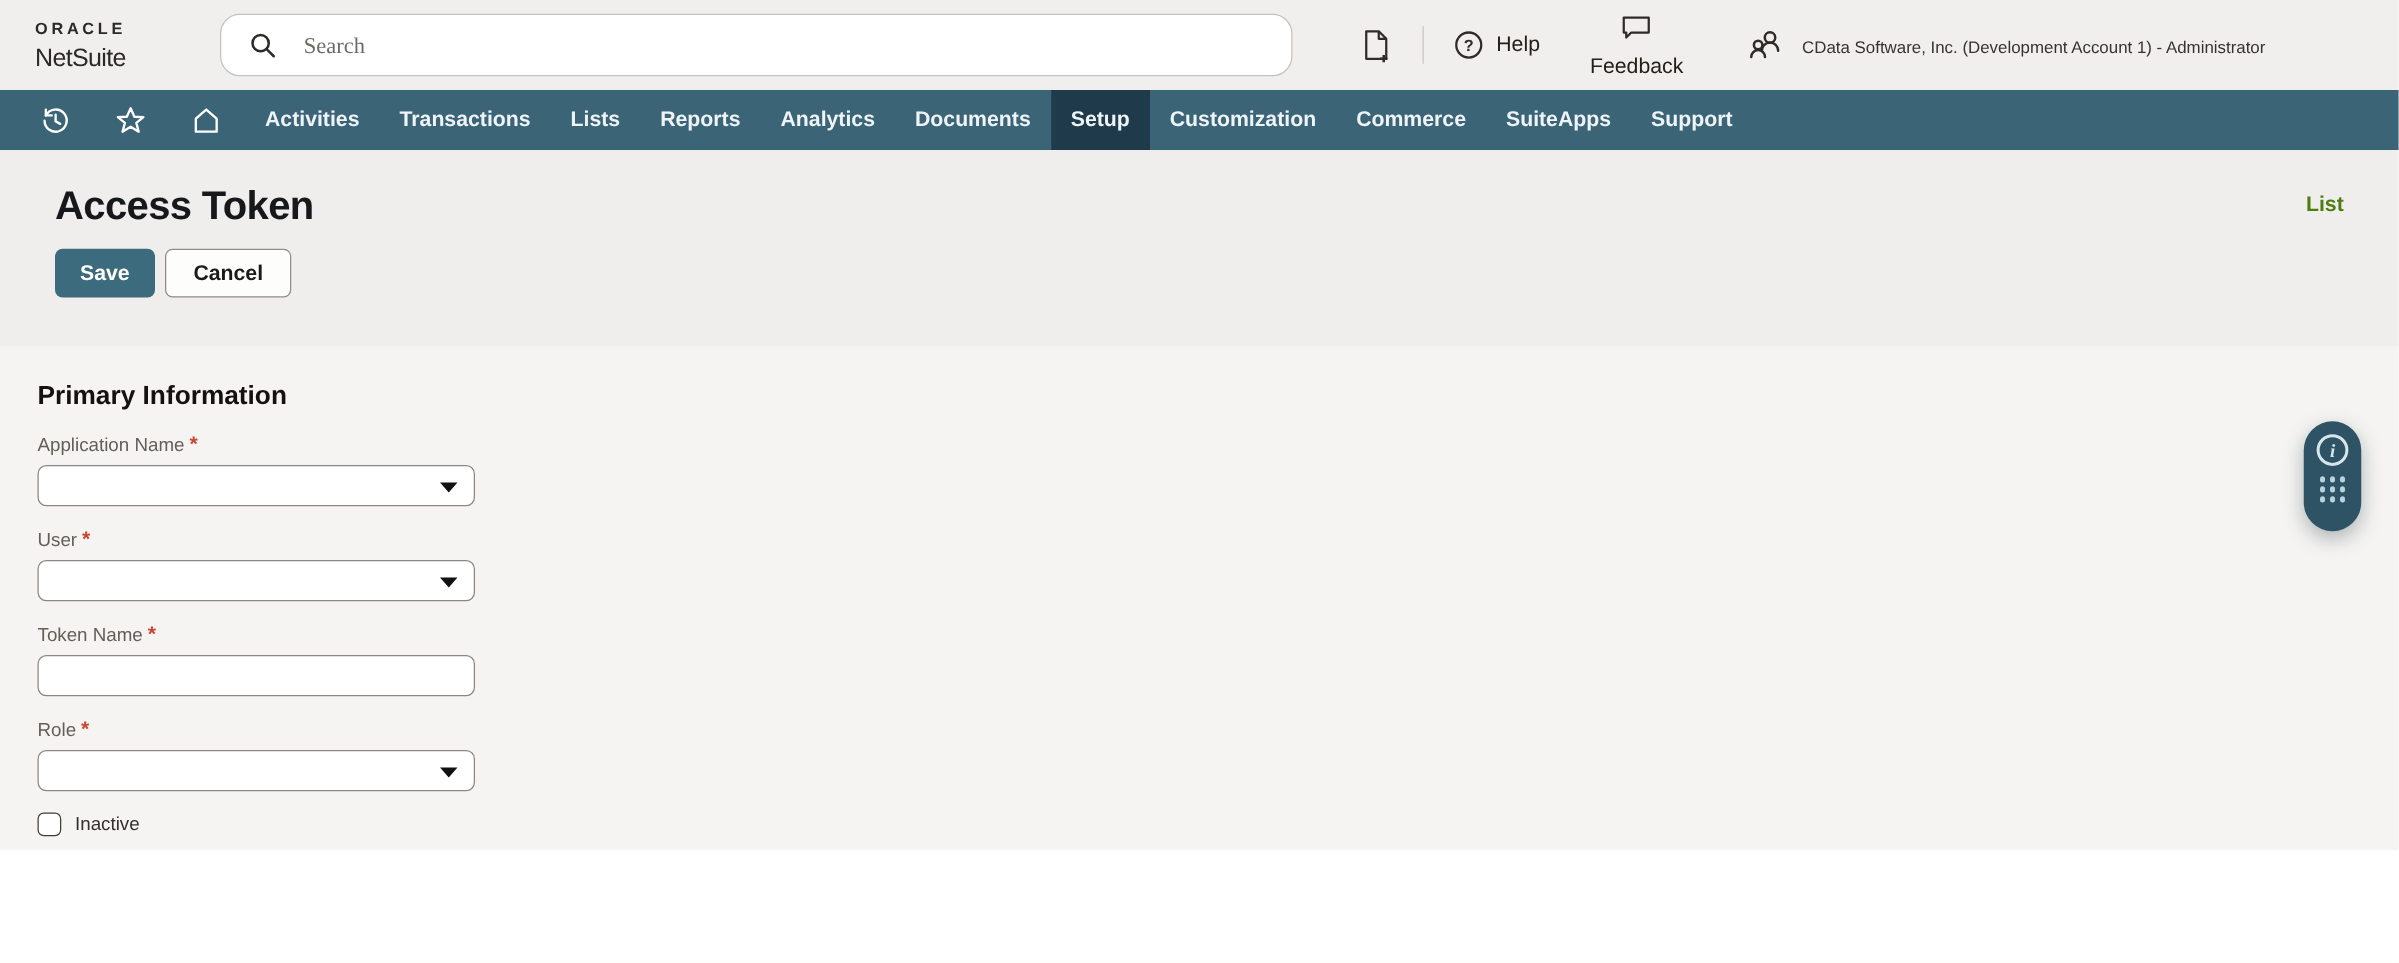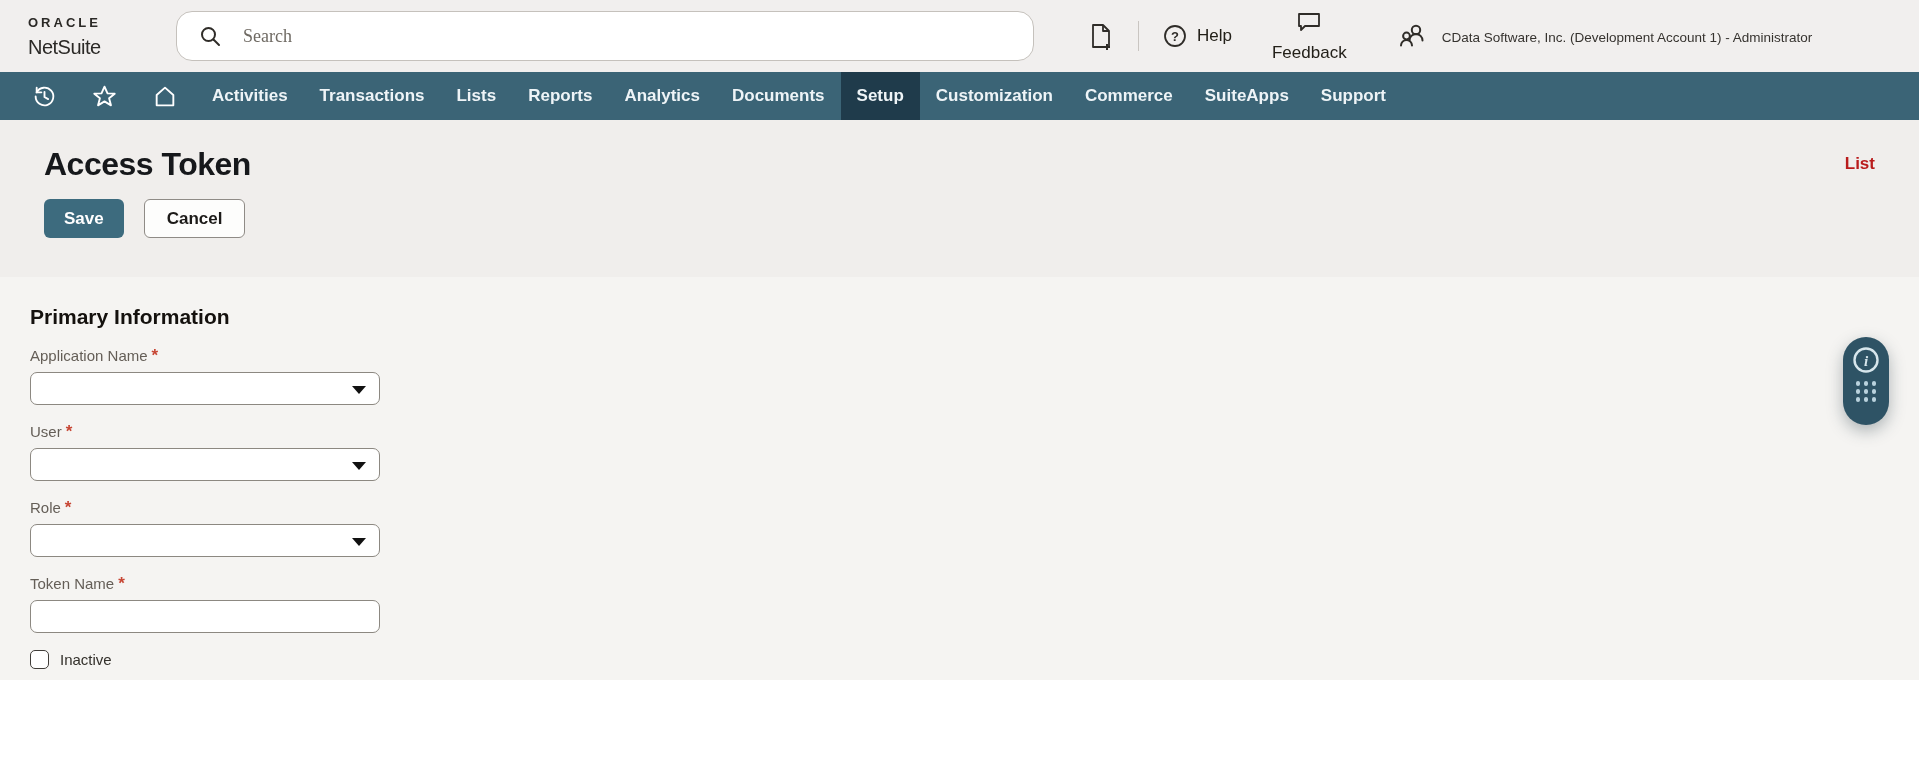--- a/index.html
+++ b/index.html
@@ -43,7 +43,7 @@
   .page-header{height:157px; background:var(--header-bg); padding:26px 44px 0; position:relative;}
   .title-row{display:flex; align-items:flex-start; justify-content:space-between;}
   .page-title{font-size:32px; font-weight:700; color:#16181b; letter-spacing:-0.5px;}
-  .list-link{font-size:17px; font-weight:600; color:#b91c1c; cursor:pointer; margin-top:8px;}
+  .list-link{font-size:17px; font-weight:600; color:#4d7c0f; cursor:pointer; margin-top:8px;}
   .btn-row{display:flex; gap:20px; margin-top:16px;}
   .btn{height:39px; border-radius:6px; font-size:17px; font-weight:700; cursor:pointer;
     display:inline-flex; align-items:center; justify-content:center; border:none;

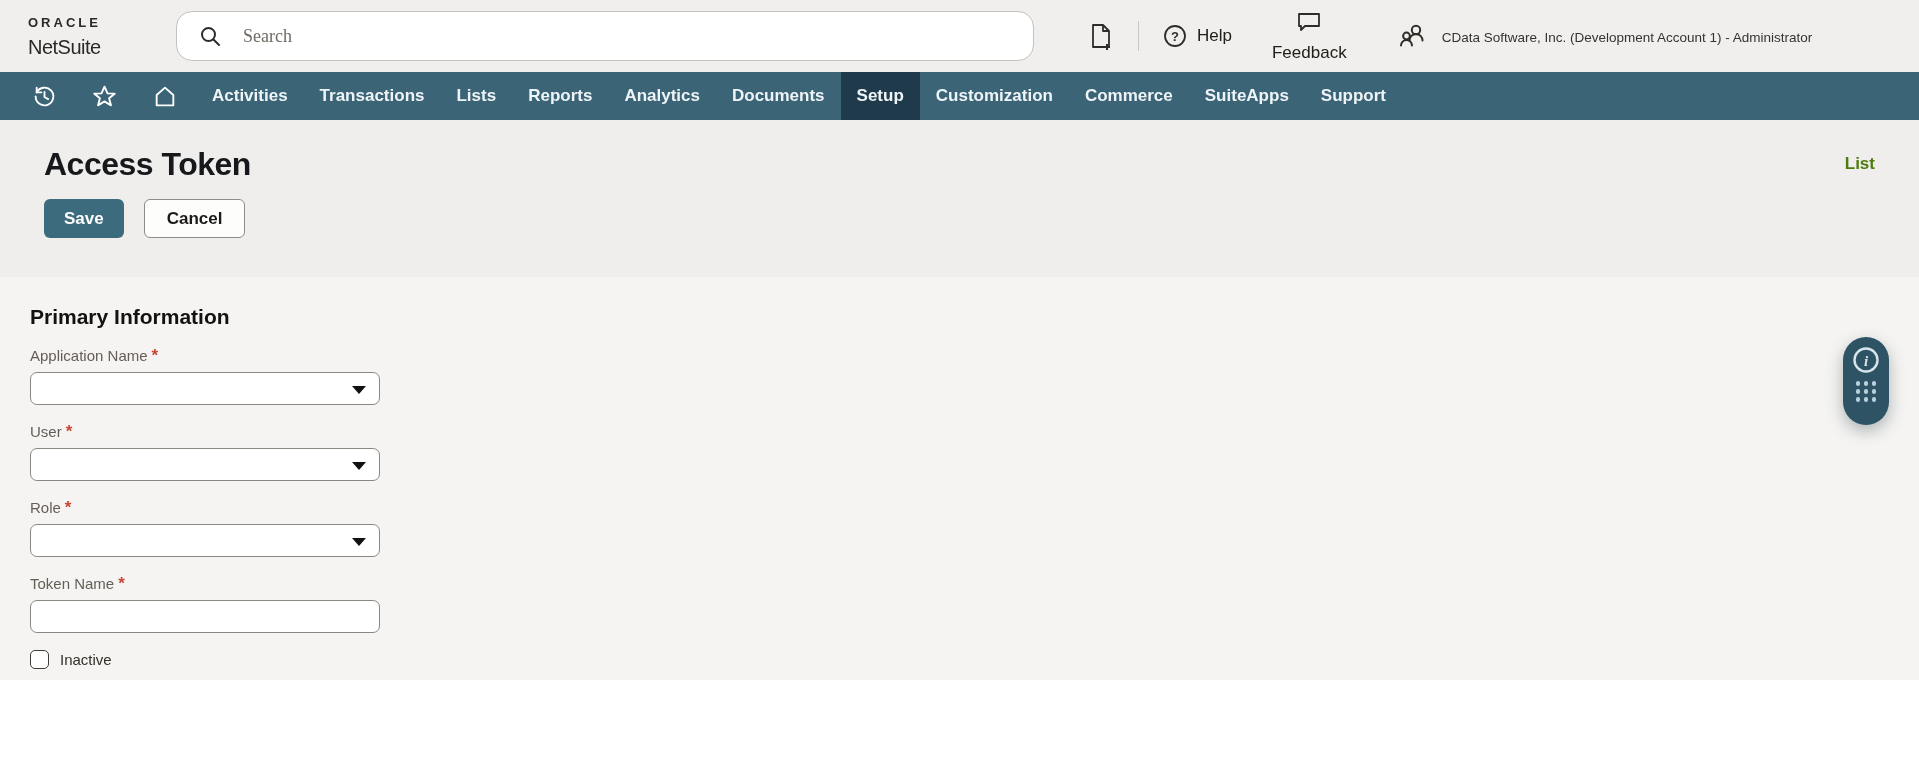--- a/index.html
+++ b/index.html
@@ -44,7 +44,7 @@
   .title-row{display:flex; align-items:flex-start; justify-content:space-between;}
   .page-title{font-size:32px; font-weight:700; color:#16181b; letter-spacing:-0.5px;}
   .list-link{font-size:17px; font-weight:600; color:#4d7c0f; cursor:pointer; margin-top:8px;}
-  .btn-row{display:flex; gap:20px; margin-top:16px;}
+  .btn-row{display:flex; gap:8px; margin-top:16px;}
   .btn{height:39px; border-radius:6px; font-size:17px; font-weight:700; cursor:pointer;
     display:inline-flex; align-items:center; justify-content:center; border:none;
     font-family:"Liberation Sans", sans-serif;}

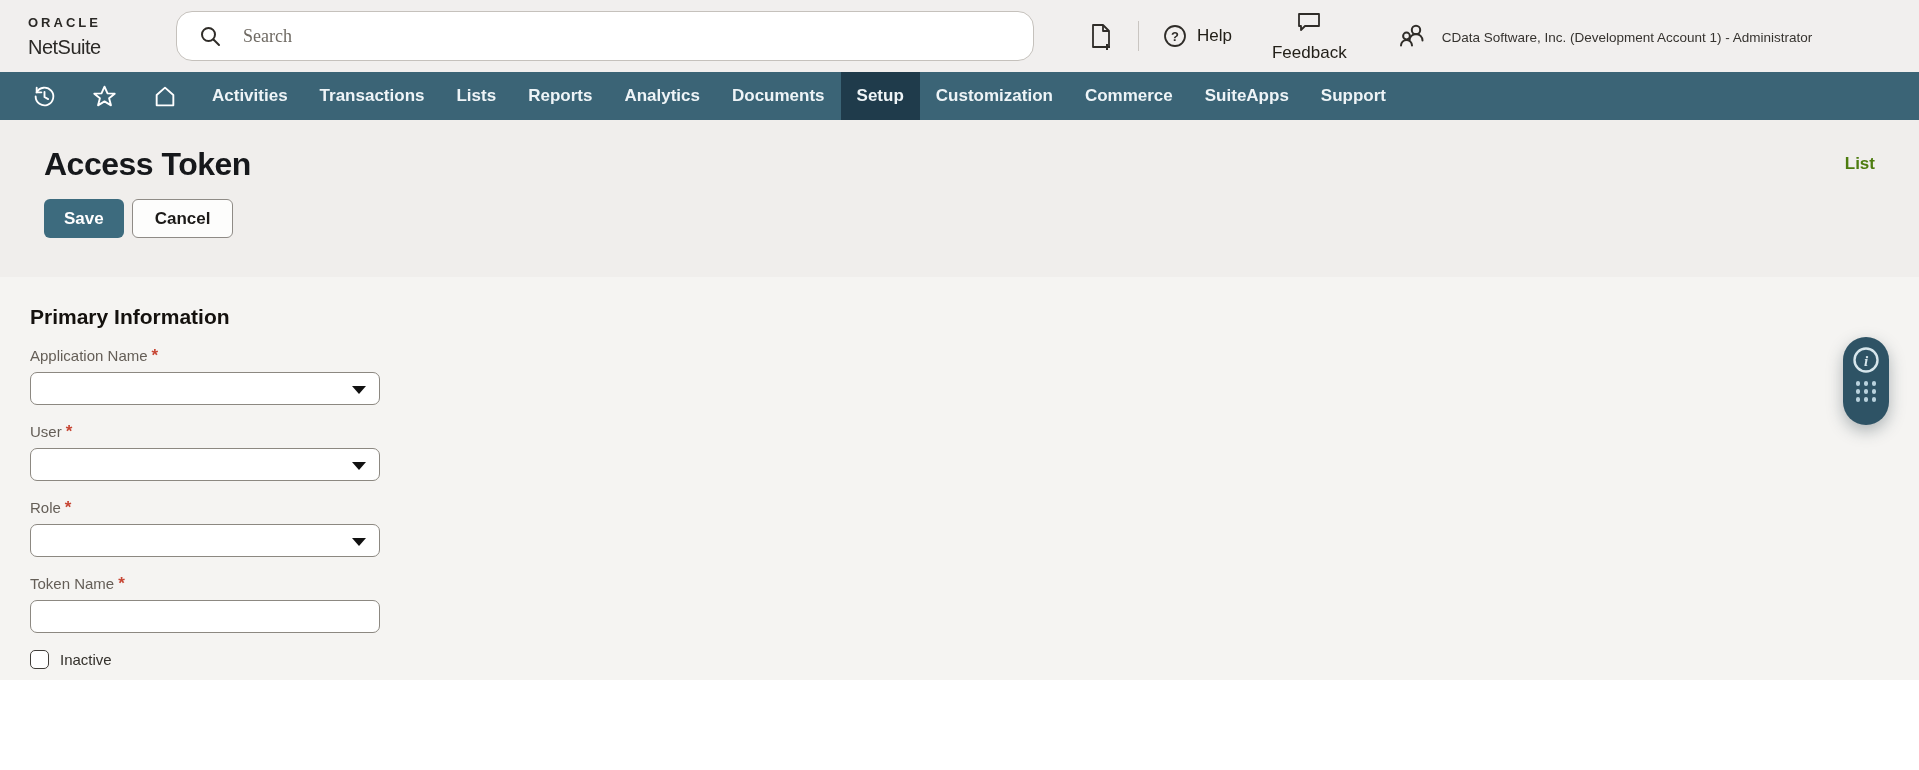--- a/index.html
+++ b/index.html
@@ -196,16 +196,16 @@
   </div>
 
   <div class="field">
+    <span class="field-label">Token Name</span><span class="req">*</span>
+    <div class="control">
+      <input type="text" value="" style="">
+    </div>
+  </div>
+
+  <div class="field">
     <span class="field-label">Role</span><span class="req">*</span>
     <div class="control" role="combobox">
       <span class="caret"></span>
-    </div>
-  </div>
-
-  <div class="field">
-    <span class="field-label">Token Name</span><span class="req">*</span>
-    <div class="control">
-      <input type="text" value="" style="">
     </div>
   </div>
 

